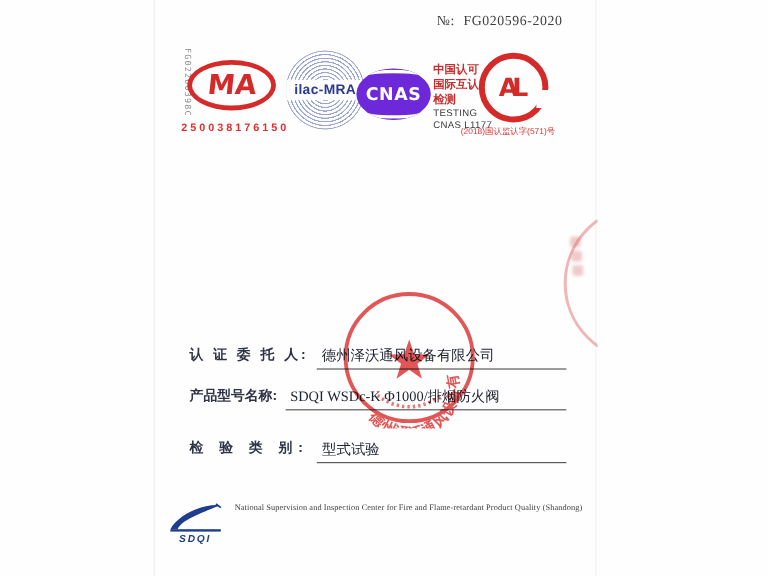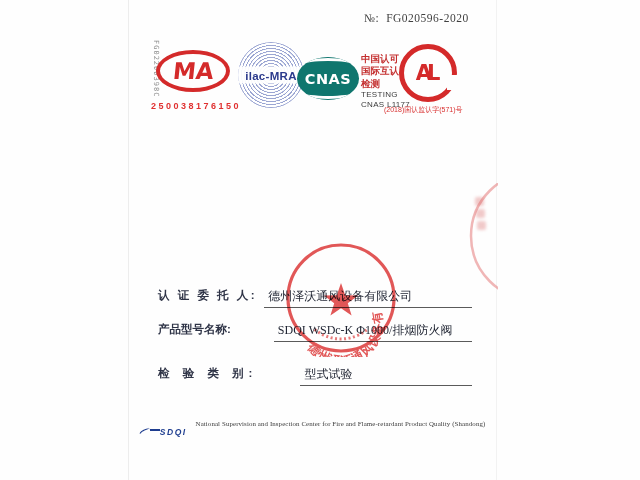--- a/index.html
+++ b/index.html
@@ -30,7 +30,7 @@
     background:rgba(255,255,255,.93); display:flex; align-items:center; justify-content:center; }
   .ilac-text { color:#2b3a8c; font-weight:700; font-size:11.5px; letter-spacing:.3px; }
 
-  .cnas { position:absolute; left:297px; top:57px; width:62px; height:43px; background:#0f766e; border-radius:50%;
+  .cnas { position:absolute; left:297px; top:57px; width:62px; height:43px; background:#6d28d9; border-radius:50%;
     display:flex; align-items:center; justify-content:center; overflow:hidden; }
   .cnas-text { color:#fff; font-weight:800; font-size:14.5px; letter-spacing:.5px; font-family:"DejaVu Sans", sans-serif; }
   .cnas-arc { position:absolute; left:7px; width:48px; height:12px; border-radius:50%; }

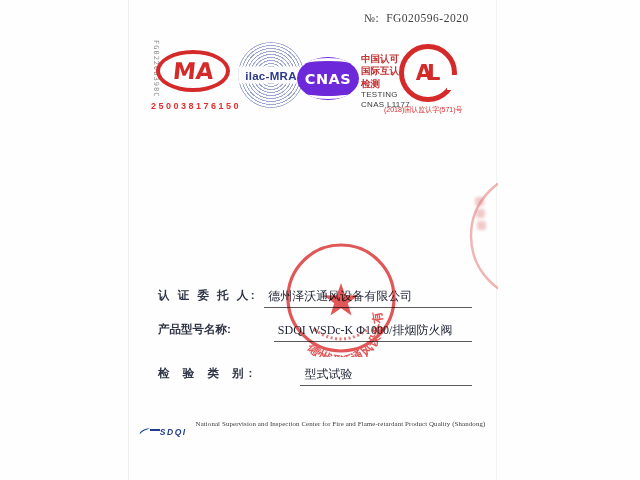--- a/index.html
+++ b/index.html
@@ -57,7 +57,7 @@
   
   .fields { position:absolute; left:158px; top:288px; width:314px; }
   .field-row { display:flex; align-items:flex-start; }
-  .field-row + .field-row { margin-top:0;gap:36px; }
+  .field-row + .field-row { margin-top:0; }
   .row1 { margin-bottom:14px; }
   .row2 { margin-bottom:24px; }
   .f-label { flex:none; font-size:11.5px; font-weight:700; color:#2e3346; padding-right:7px; padding-bottom:2px; white-space:nowrap; }

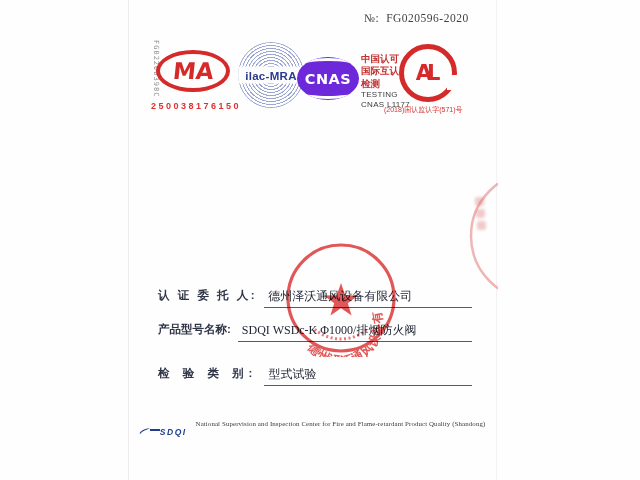--- a/index.html
+++ b/index.html
@@ -76,7 +76,7 @@
   
   .footer { position:absolute; left:128px; top:417px; width:368px; }
   .footer-inner { display:flex; justify-content:center; align-items:flex-start; gap:9px; }
-  .f-logo { width:48px; flex:none; display:flex; flex-direction:row; align-items:center; padding-top:2px; }
+  .f-logo { width:48px; flex:none; display:flex; flex-direction:column; align-items:center; padding-top:2px; }
   .f-logo-line { width:42px; height:2px; background:#1e3d8f; margin-top:-2px; }
   .f-logo-text { font-size:8.5px; font-weight:800; font-style:italic; color:#1e3d8f; letter-spacing:1.5px; margin-top:1px; }
   .f-texts { text-align:center; }

